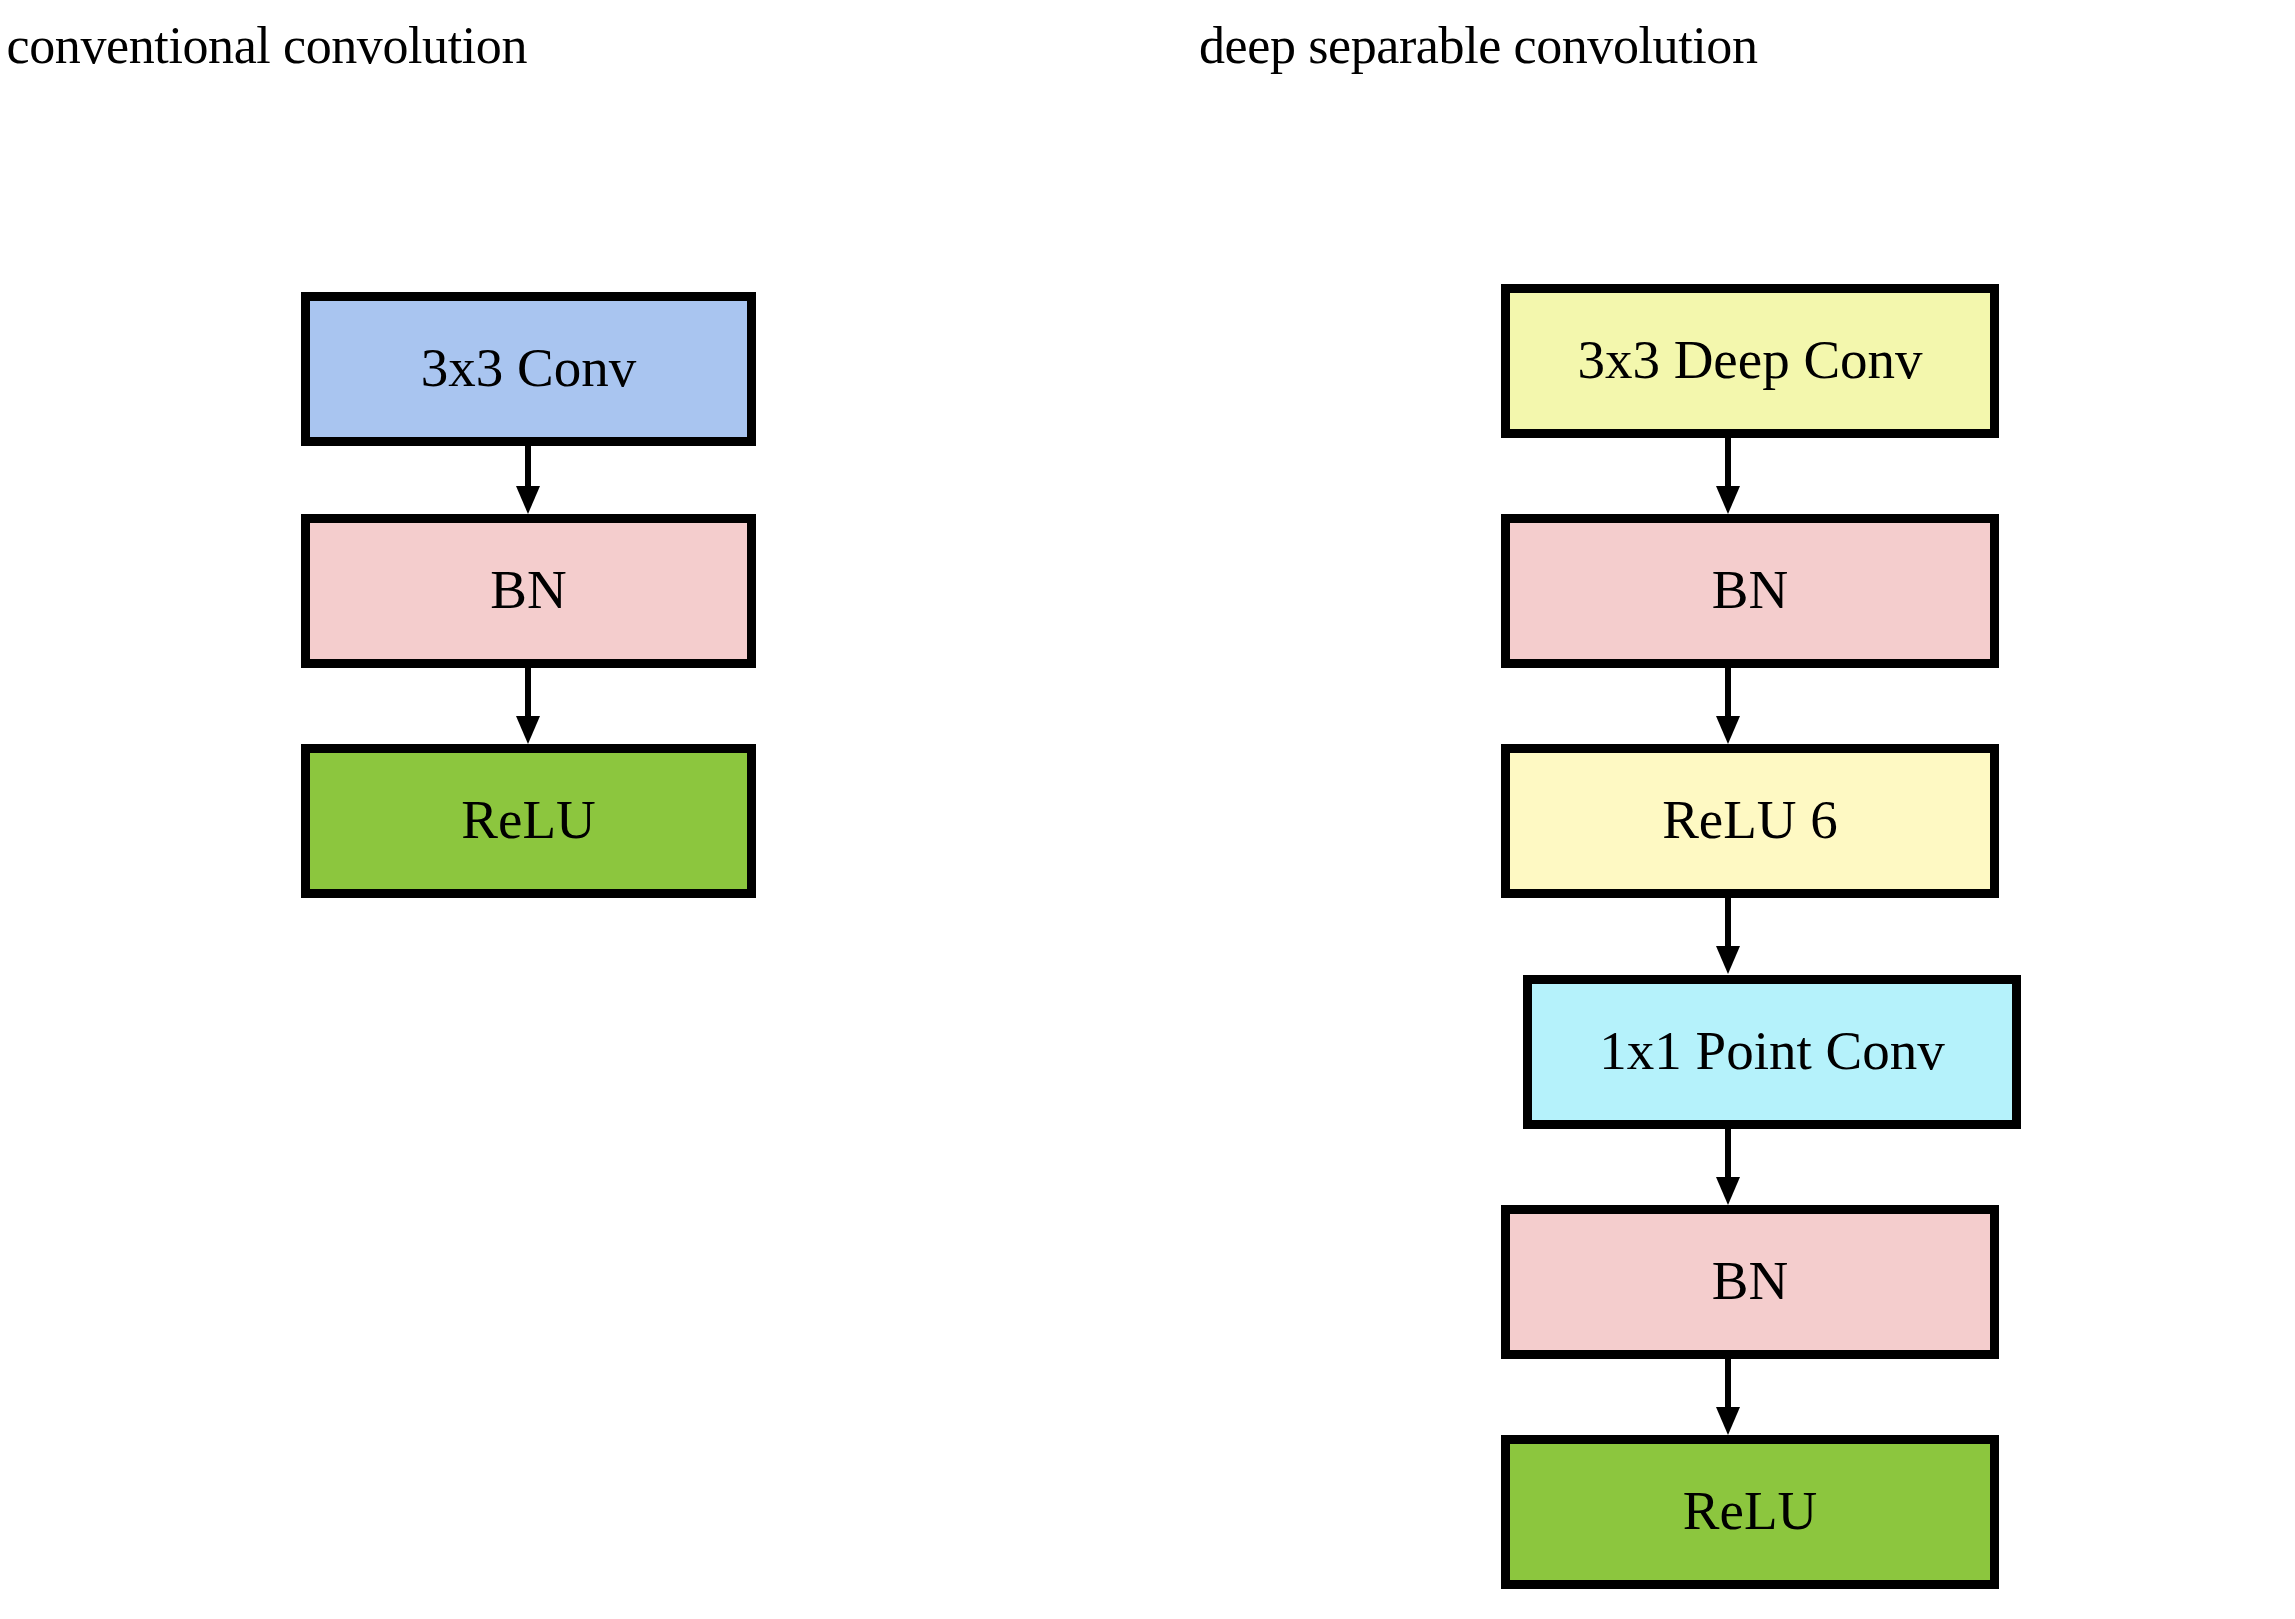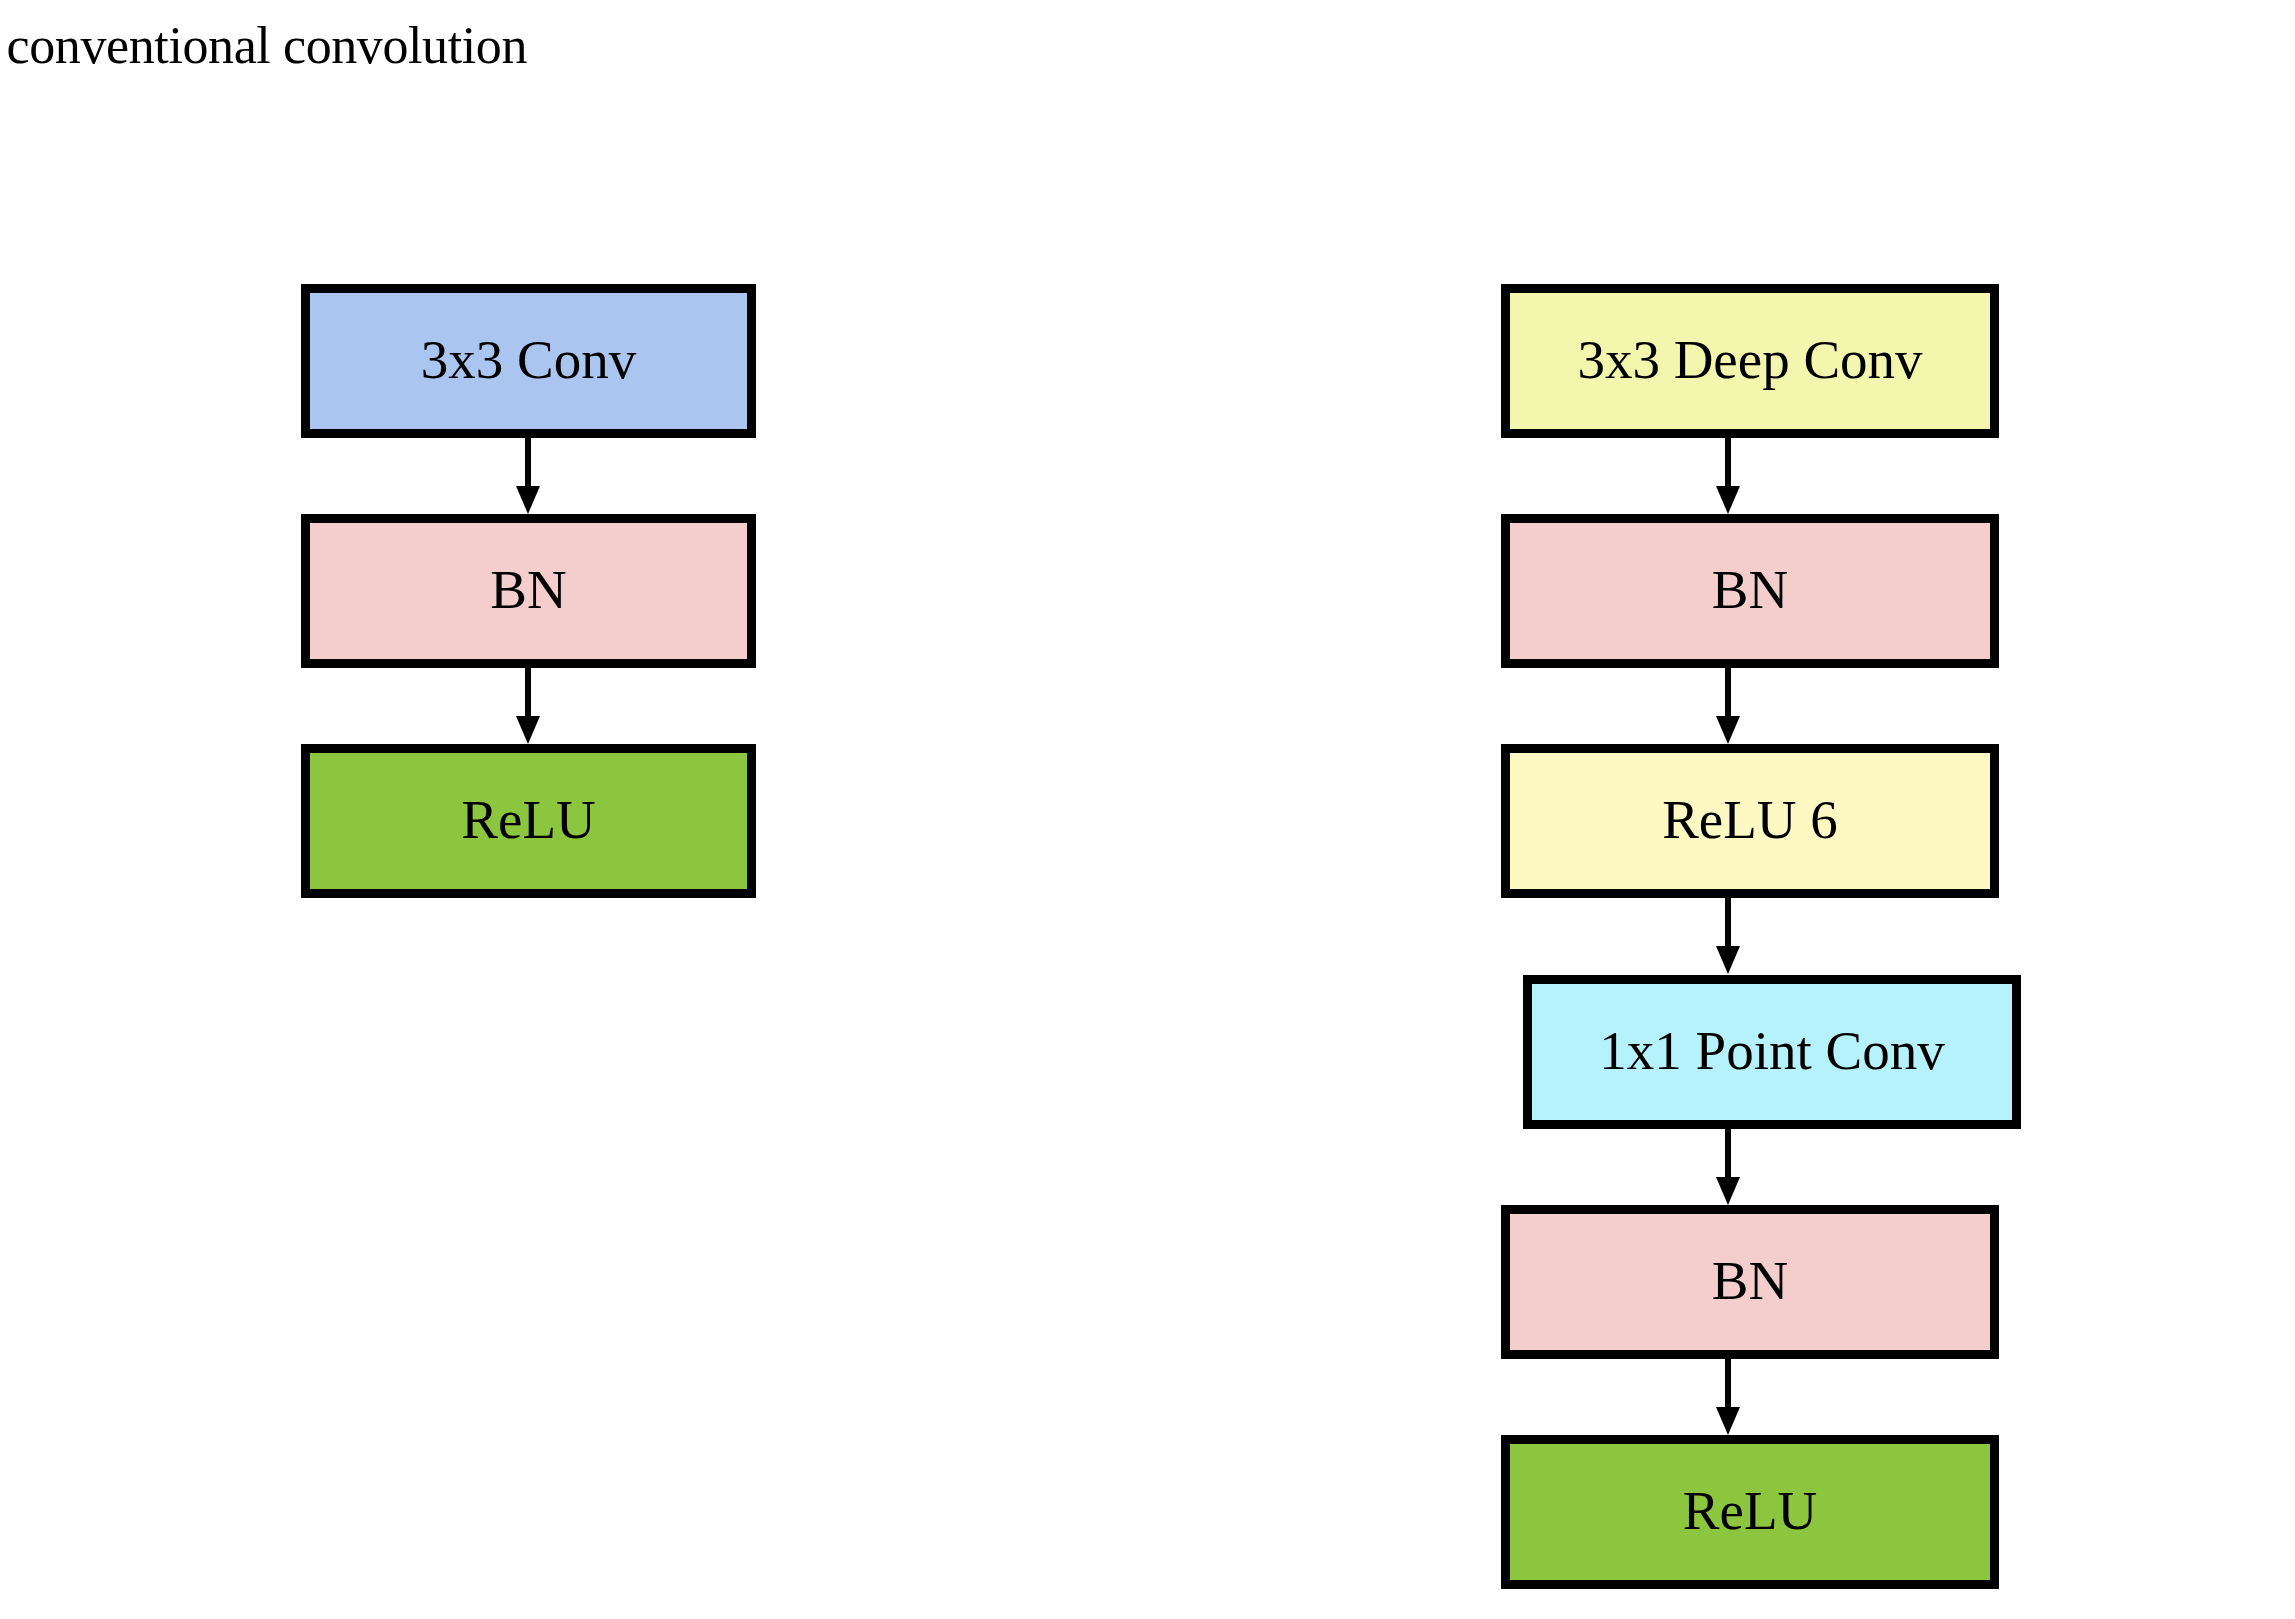--- a/index.html
+++ b/index.html
@@ -93,6 +93,7 @@
 
   <div class="col-title" id="title-left">conventional convolution</div>
 
+  <div class="col-title" id="title-right">deep separable convolution</div>
 
   <div class="column" id="column-left">
 

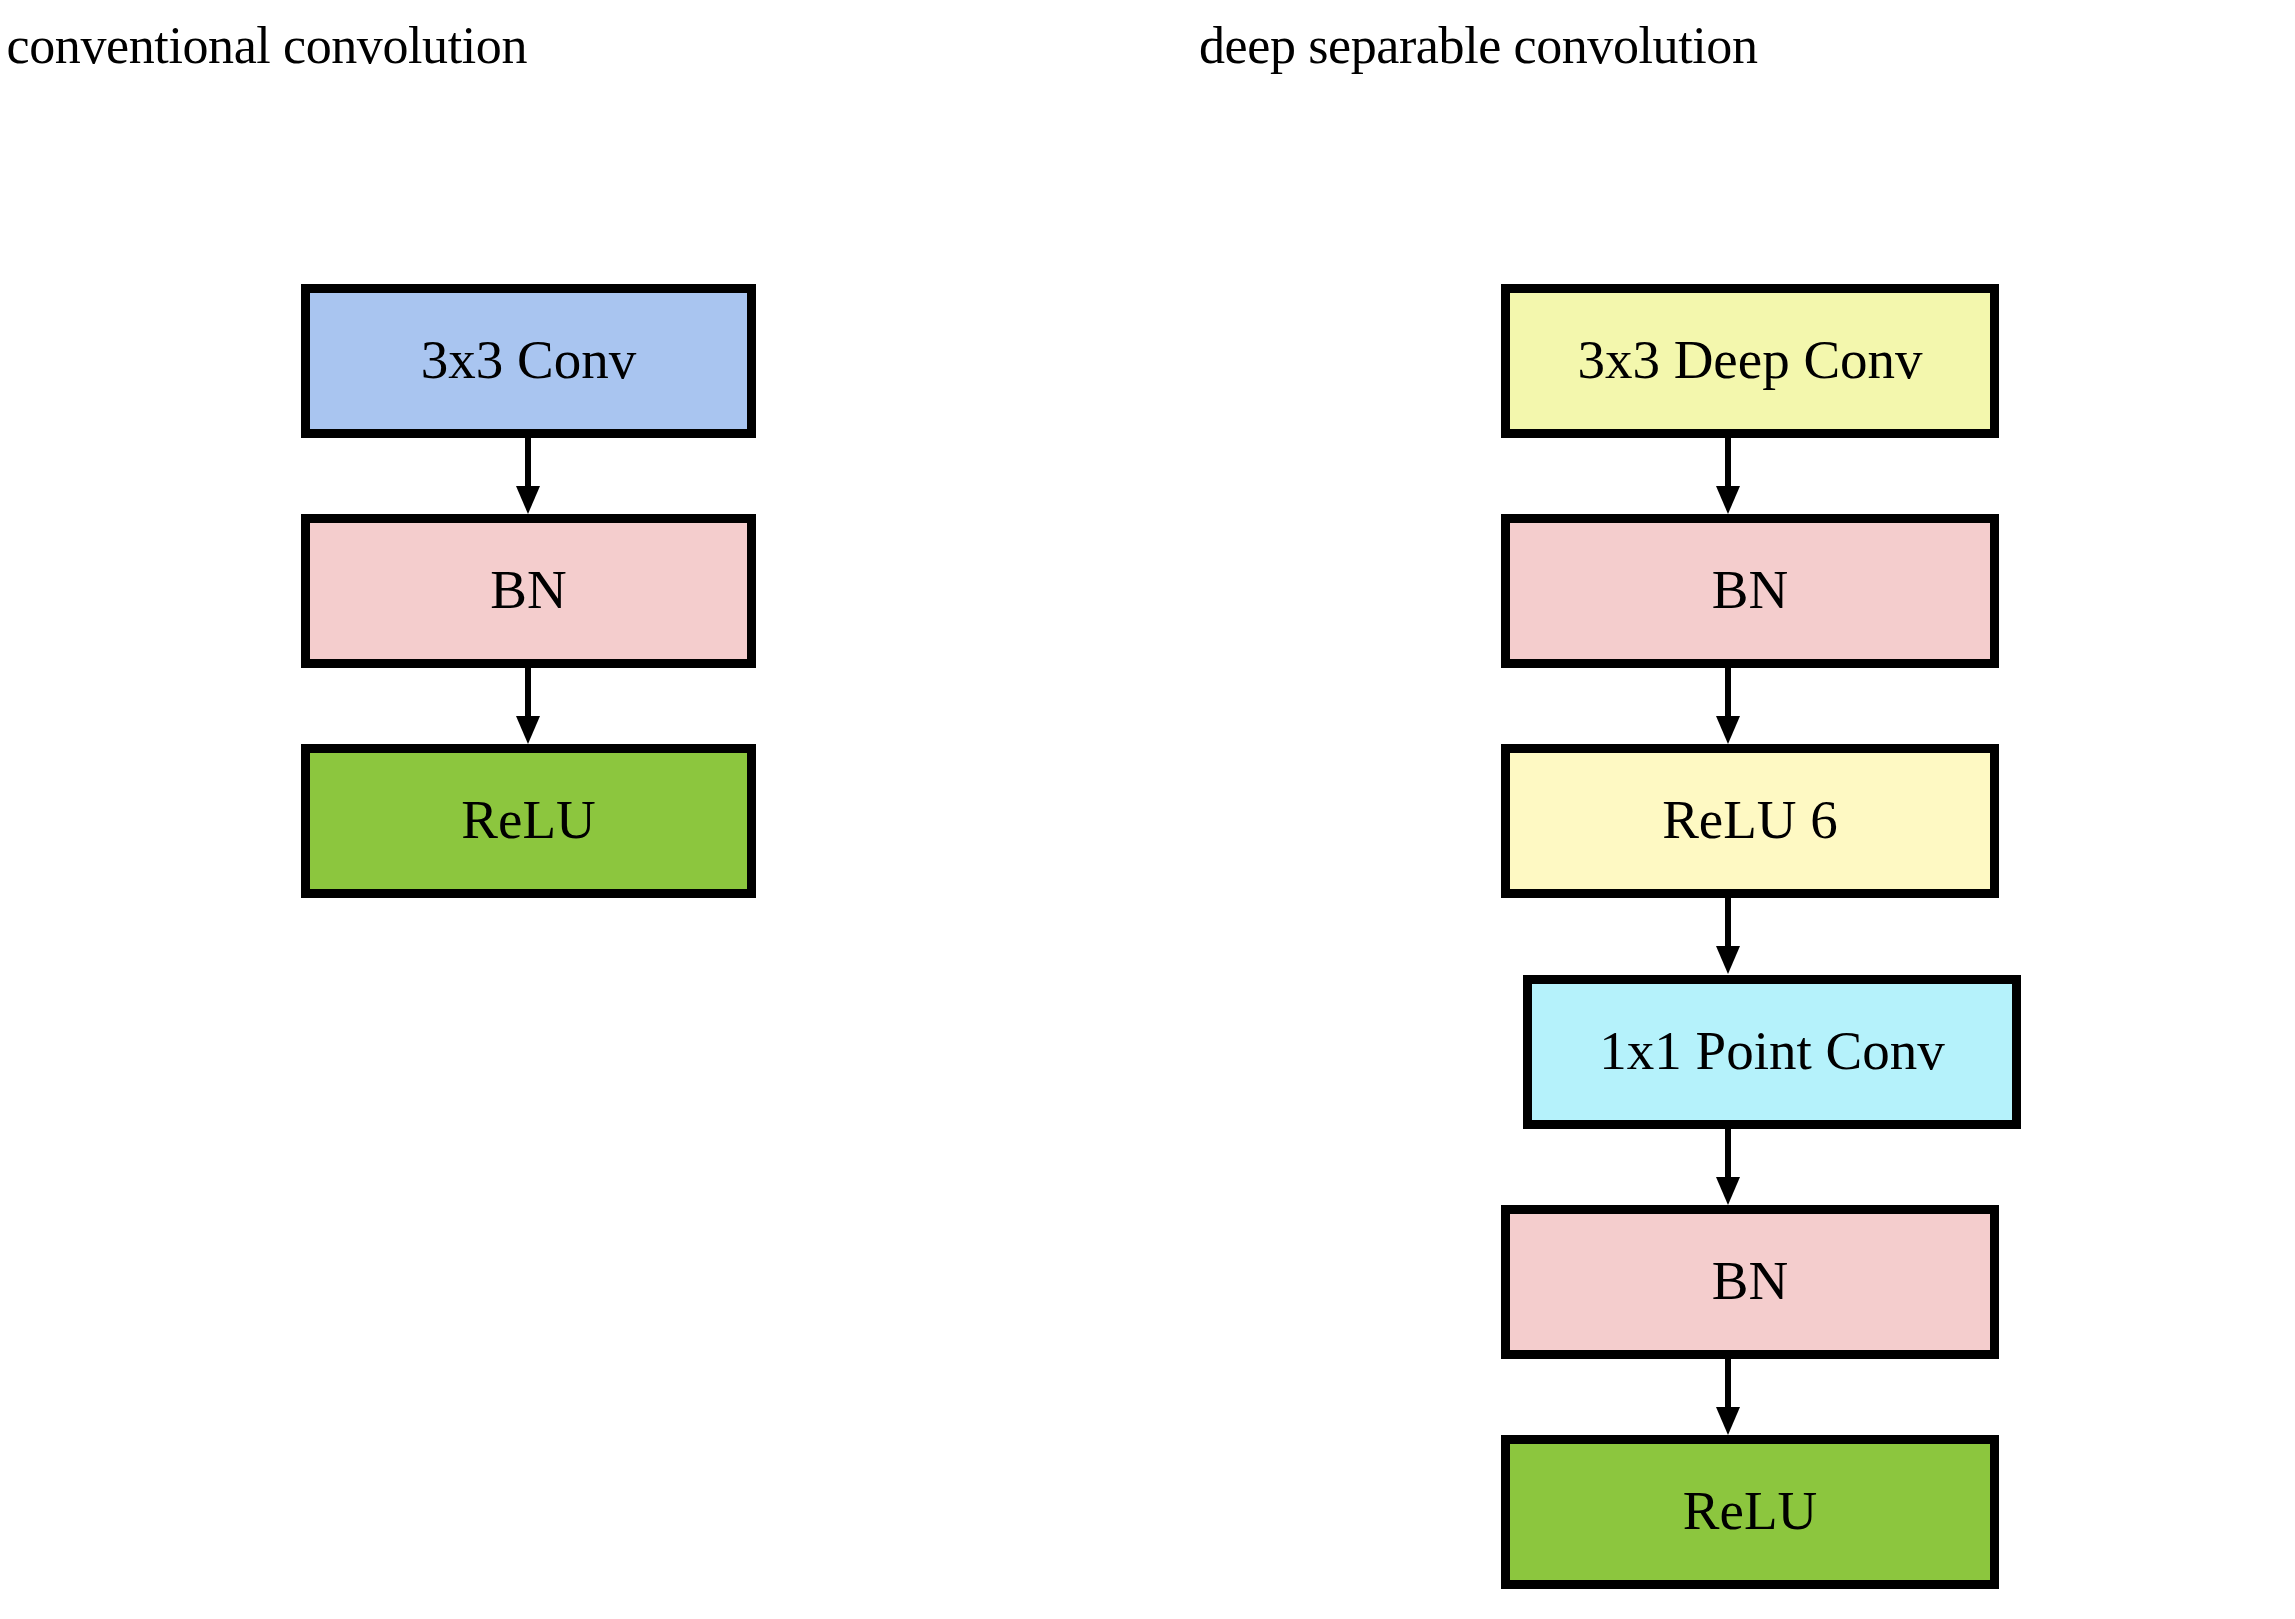--- a/index.html
+++ b/index.html
@@ -97,7 +97,7 @@
 
   <div class="column" id="column-left">
 
-    <div class="node" style="top:284px; background:#a9c5f0;">
+    <div class="node" style="top:292px; background:#a9c5f0;">
       <span class="node-label">3x3 Conv</span>
     </div>
 

